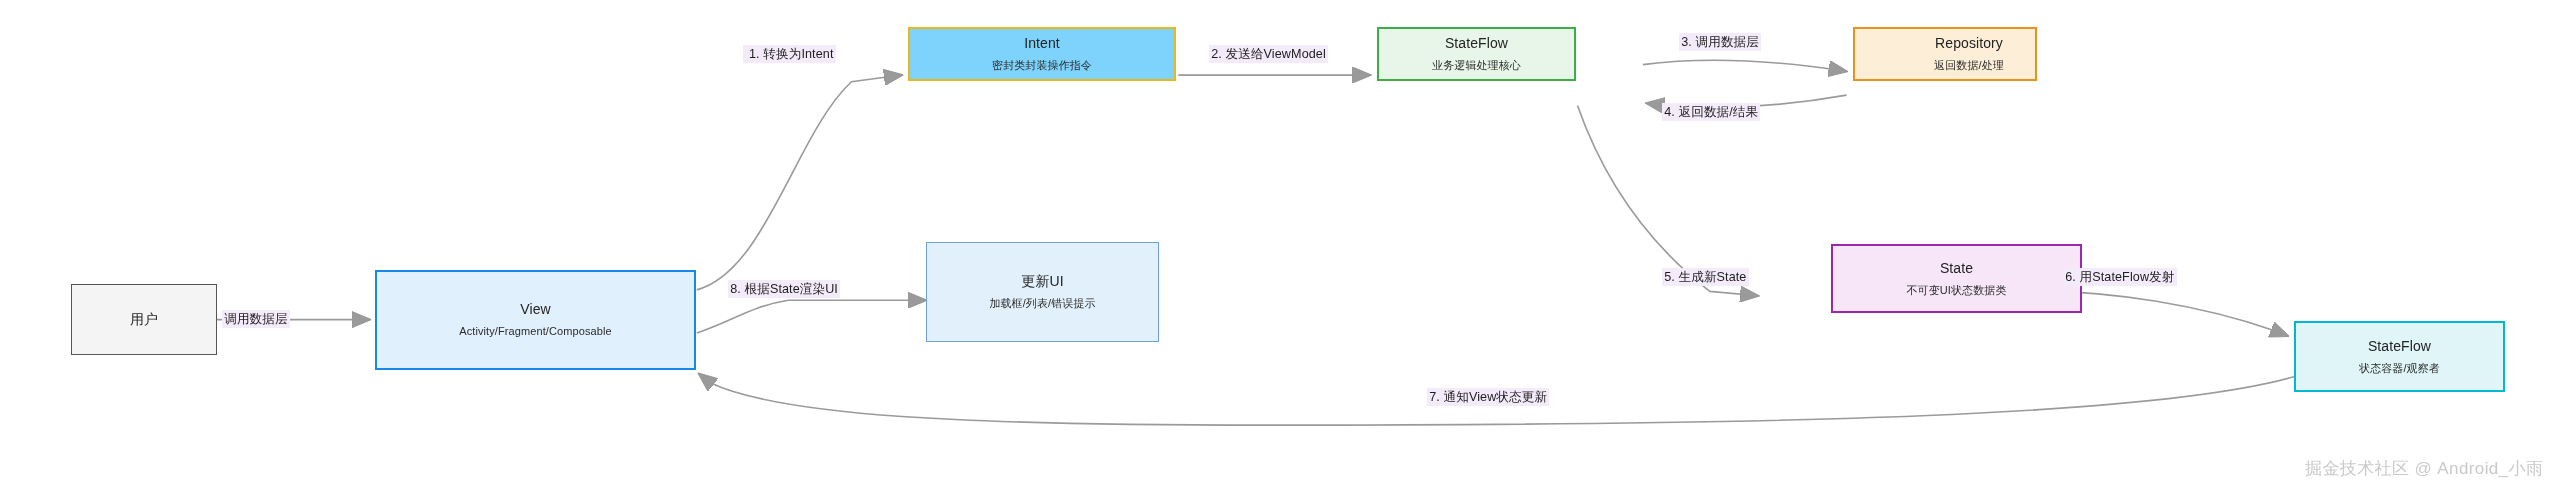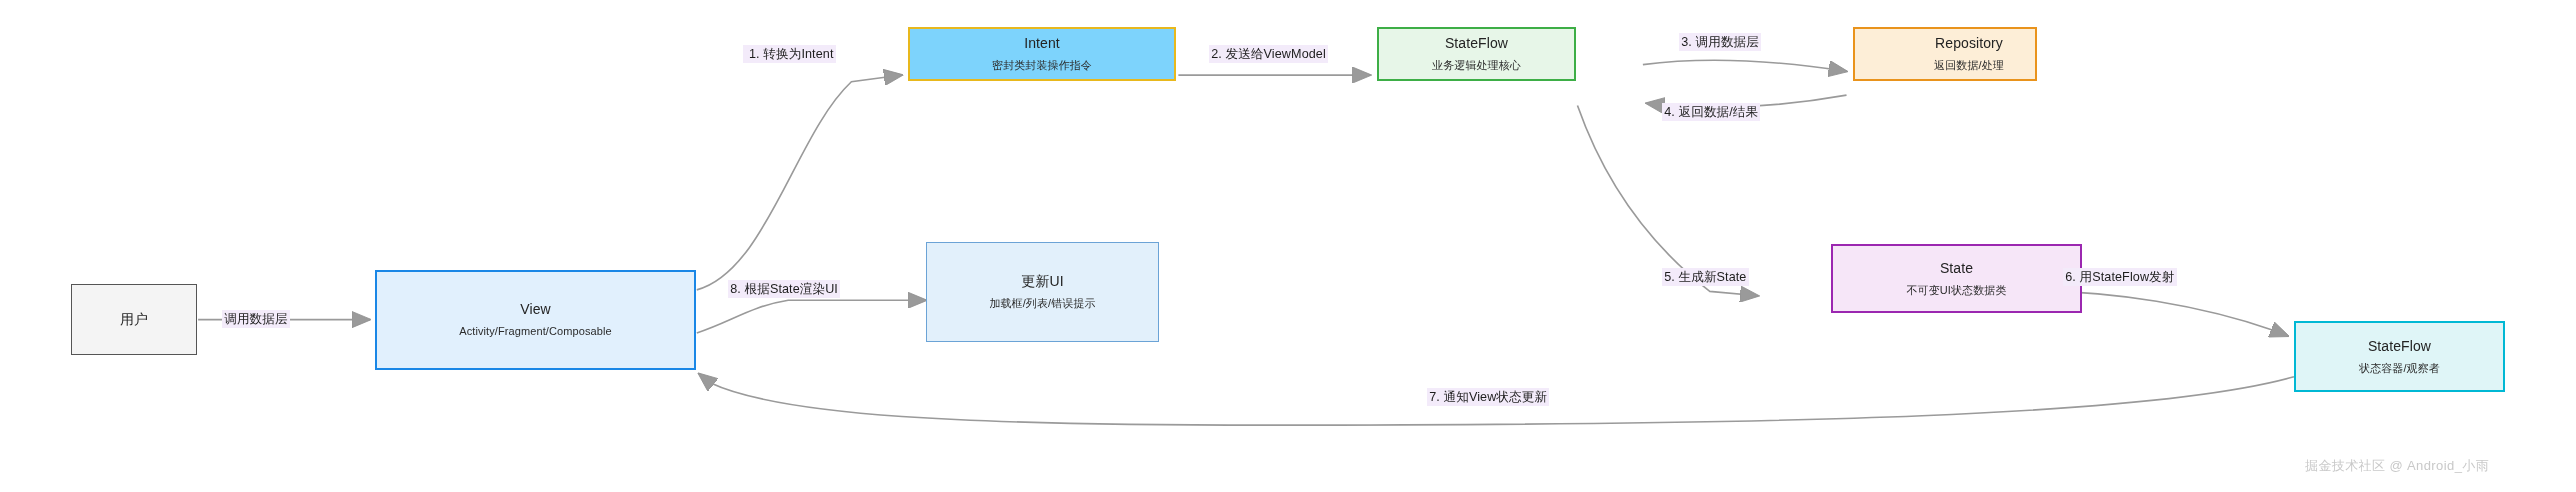--- a/index.html
+++ b/index.html
@@ -109,7 +109,7 @@
     </g>
   </svg>
 
-  <div class="node n-user single" style="left:71px; top:284px; width:126px; height:71px;">
+  <div class="node n-user single" style="left:71px; top:284px; width:146px; height:71px;">
     <div class="title">用户</div>
   </div>
 

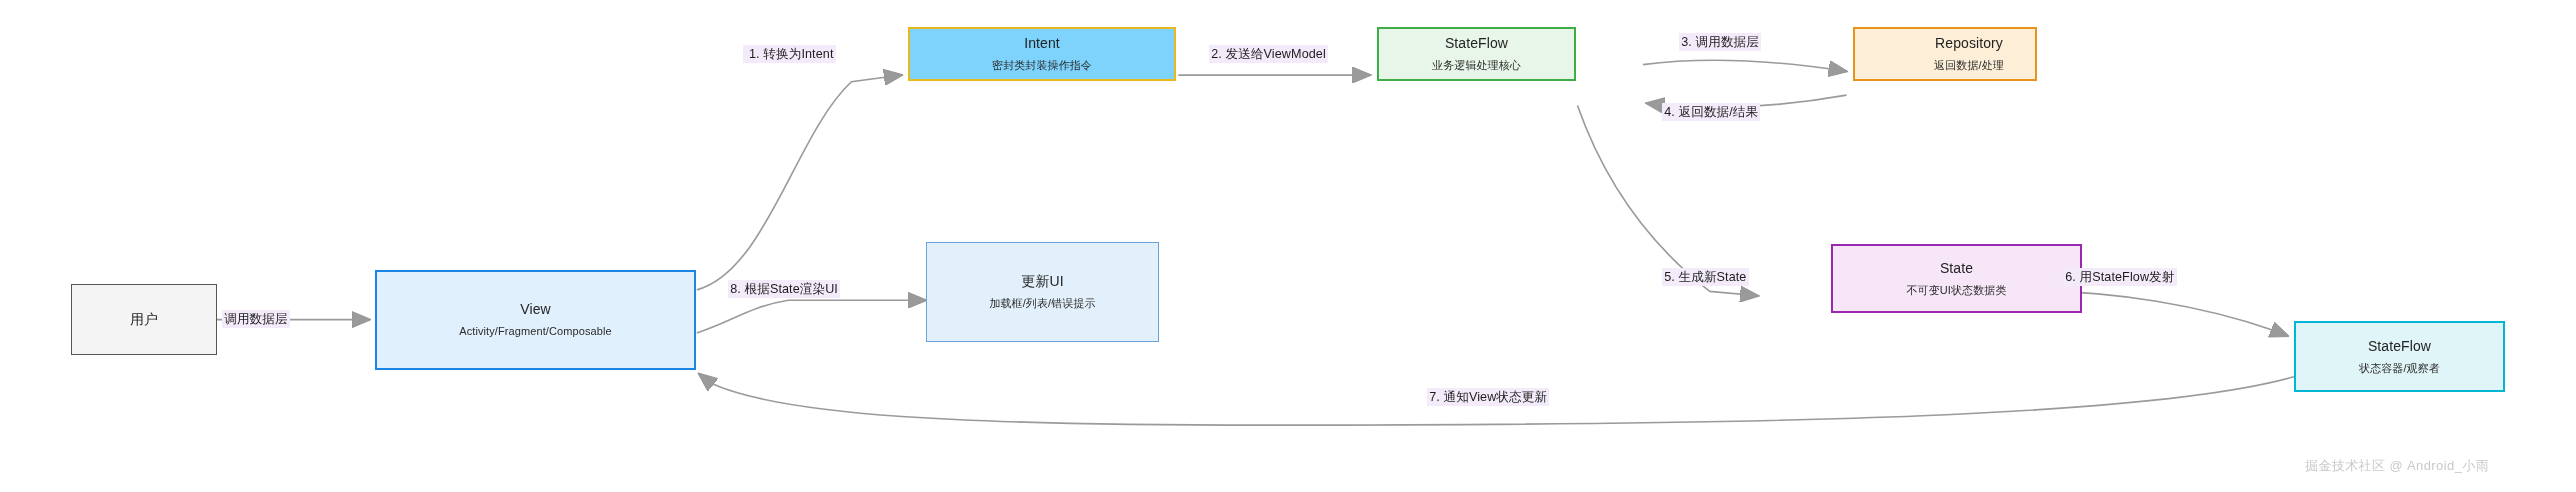--- a/index.html
+++ b/index.html
@@ -70,7 +70,7 @@
   }
   .watermark {
     position: absolute;
-    font-size: 13px;
+    font-size: 17px;
     color: #c9c9c9;
     white-space: nowrap;
     letter-spacing: 0.4px;

